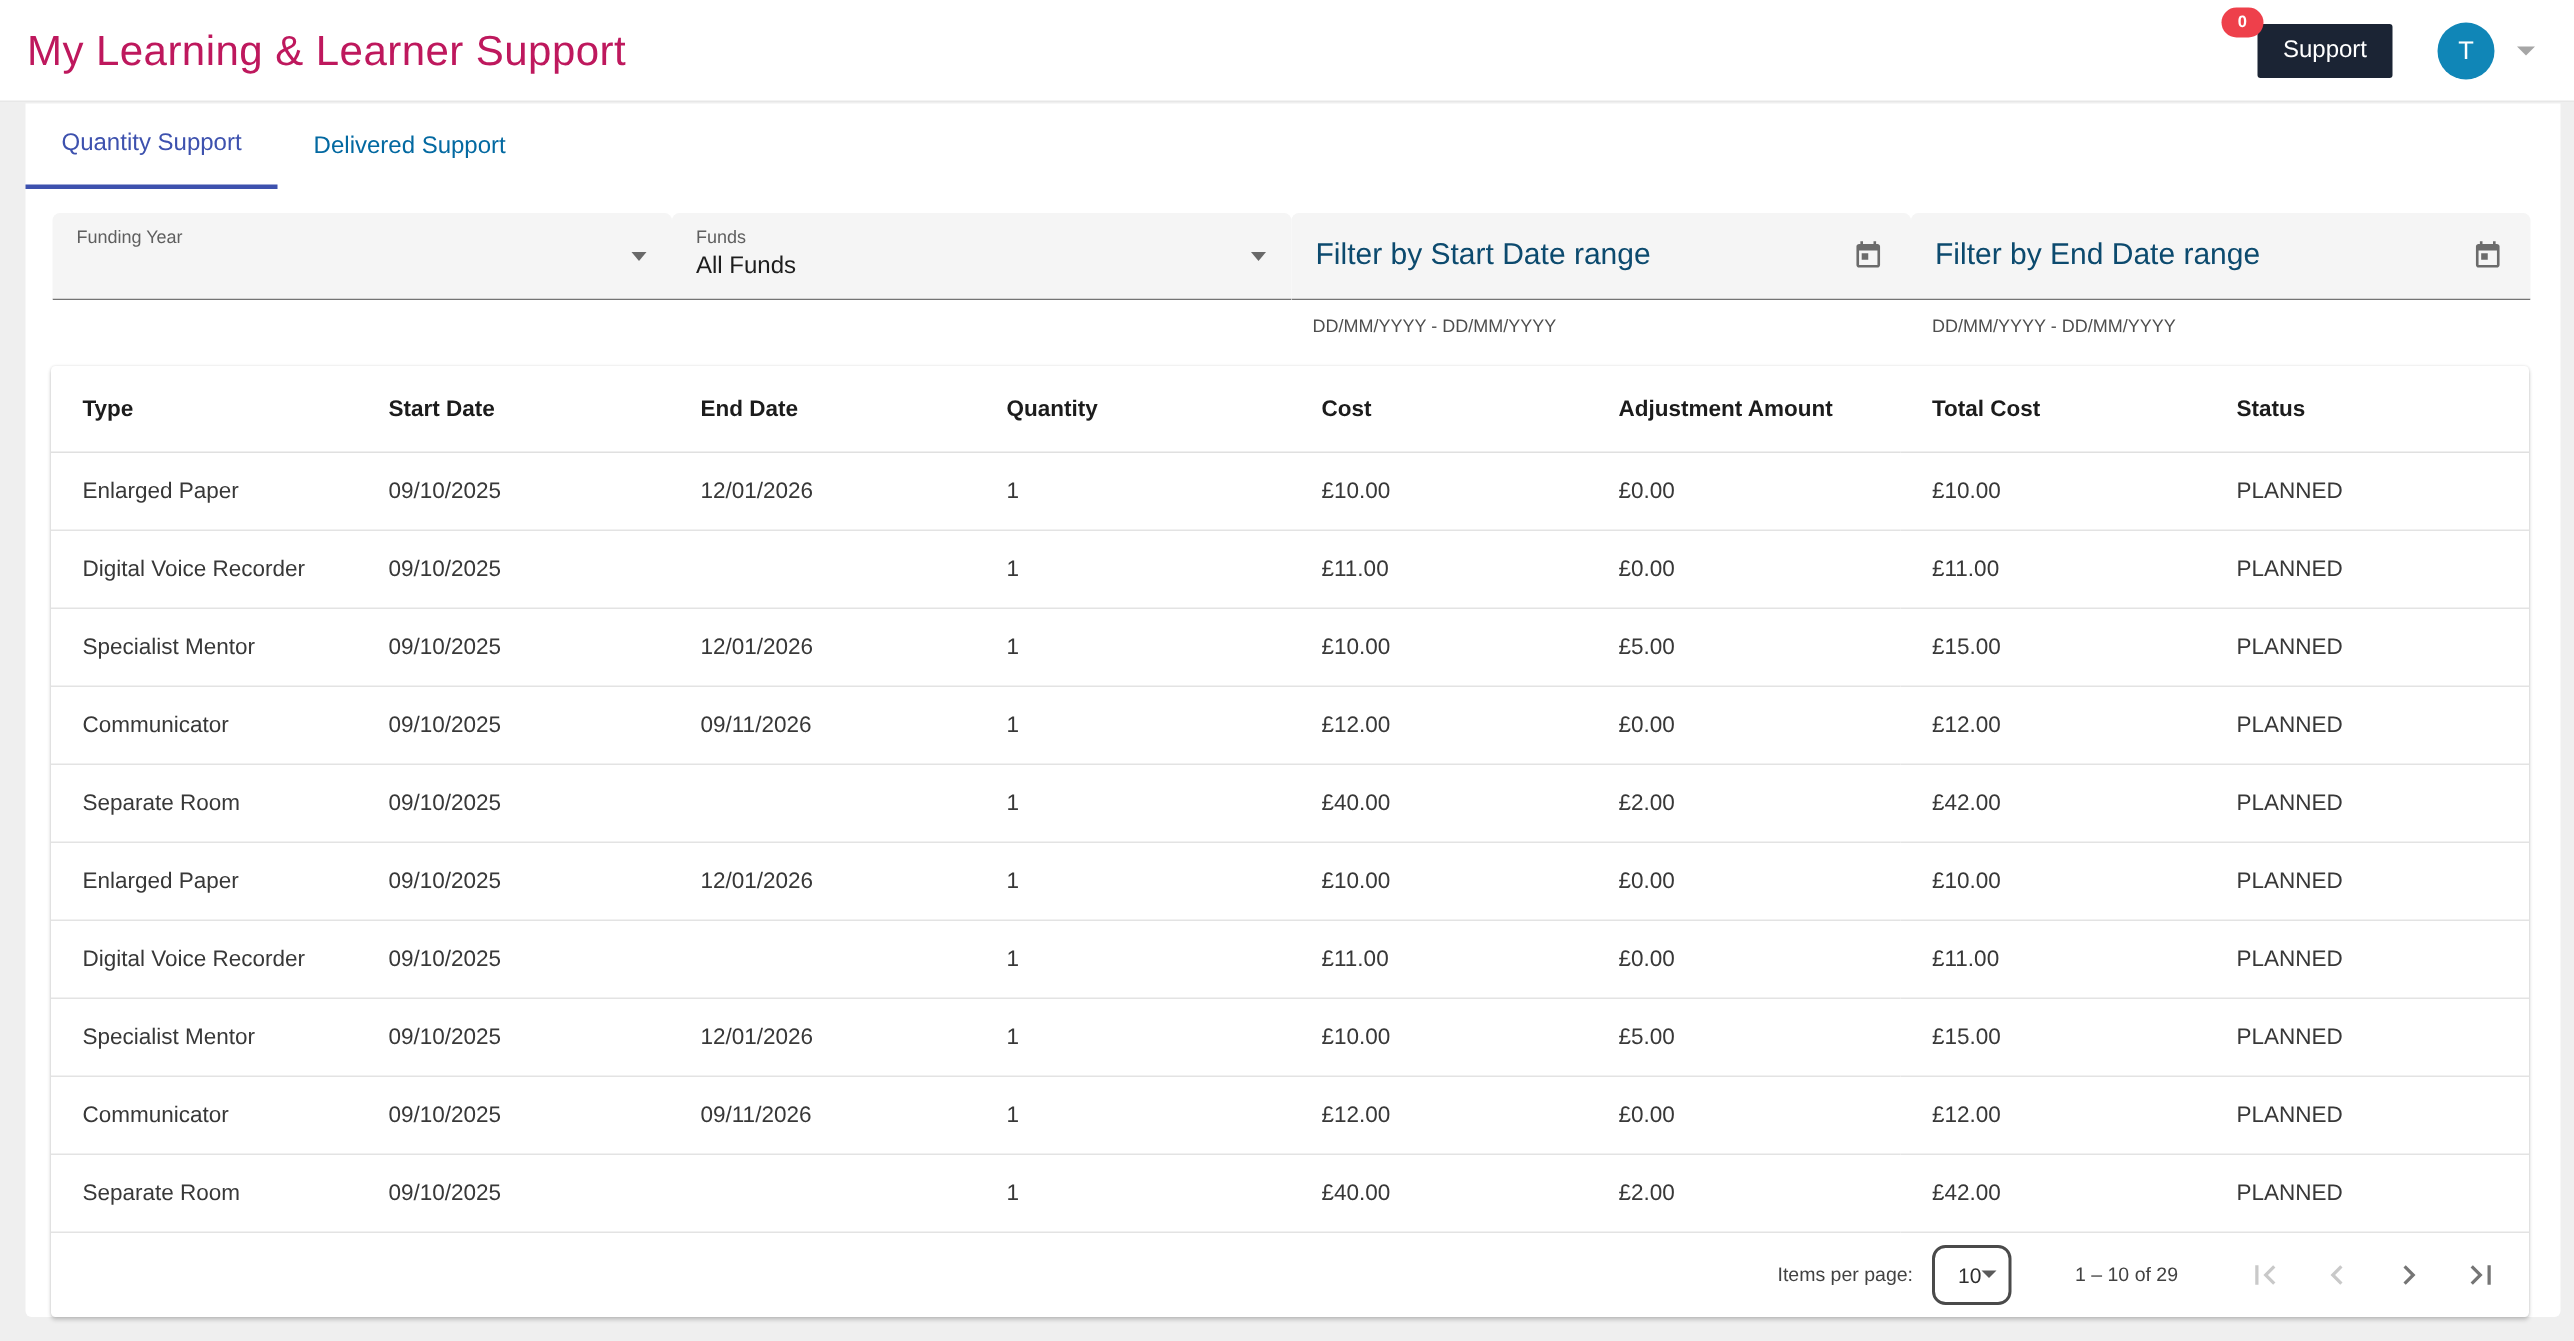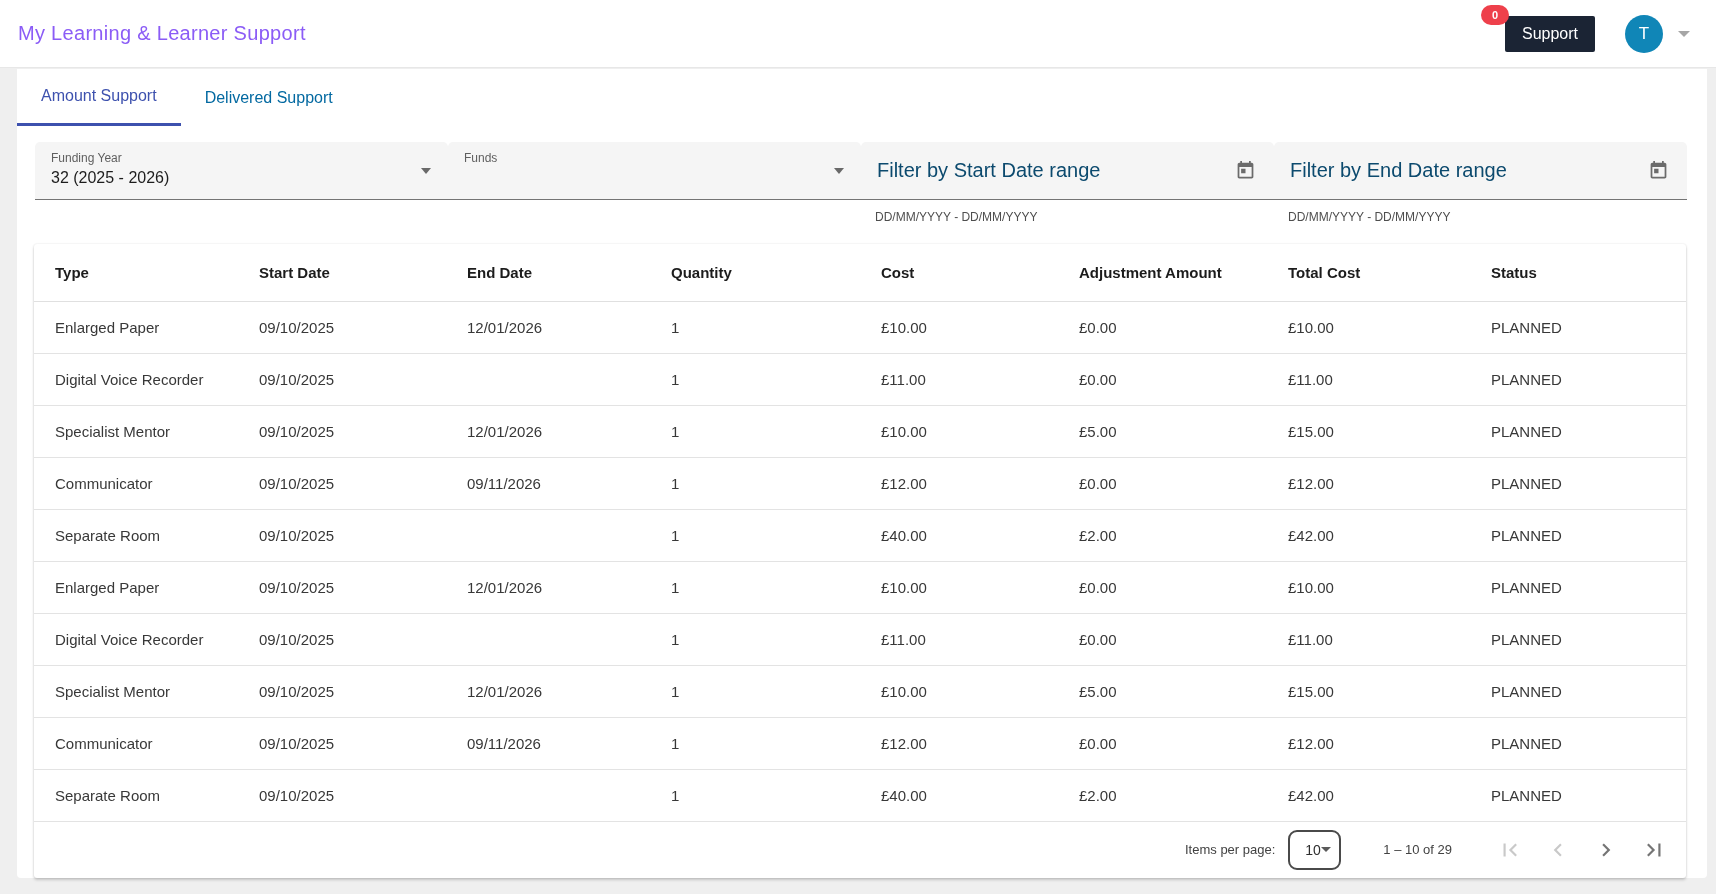--- a/index.html
+++ b/index.html
@@ -18,7 +18,7 @@
   .header{position:absolute;left:0;top:0;width:1716px;height:68px;background:#ffffff;
     border-bottom:1px solid #e7e7e7;display:flex;align-items:center;justify-content:space-between;
     padding:0 26px 0 18px;z-index:5;}
-  .page-title{font-size:20px;font-weight:500;color:#8b5cf6;letter-spacing:.3px;}
+  .page-title{font-size:28px;font-weight:500;color:#be185d;letter-spacing:.3px;}
   .header-right{display:flex;align-items:center;}
   .support-btn{position:relative;background:var(--support-bg);color:#fff;border:none;
     font-family:inherit;font-size:16px;height:36px;padding:0 17px;border-radius:2px;

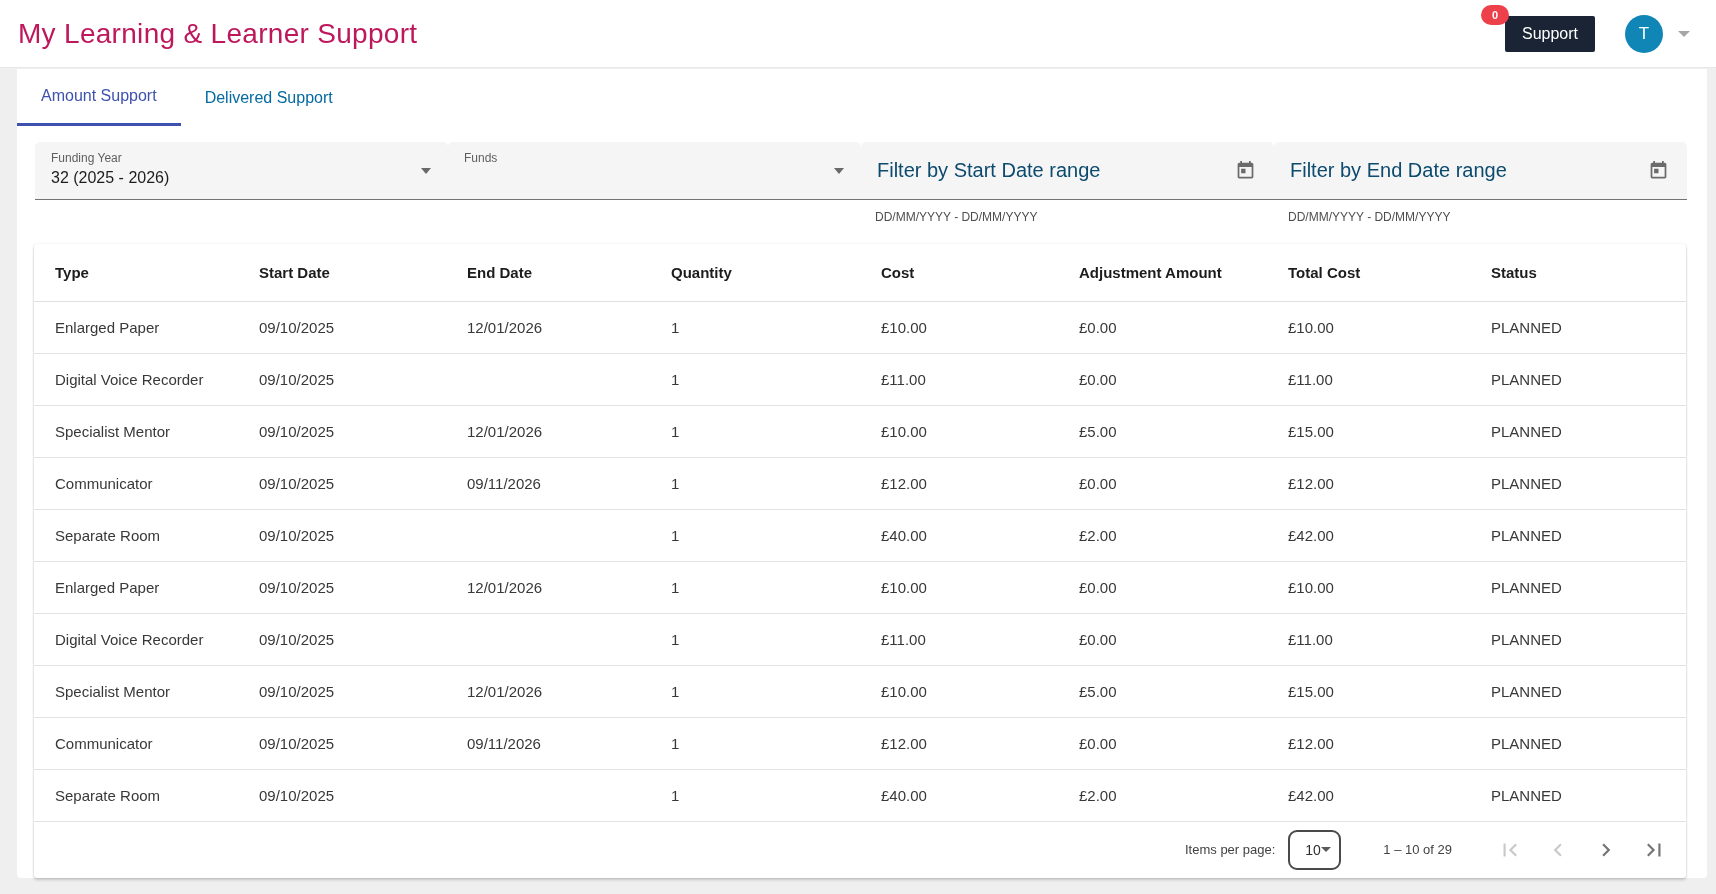--- a/index.html
+++ b/index.html
@@ -102,7 +102,7 @@
 
     <div class="tabs">
       <div class="tab active">
-        <span>Amount Support</span>
+        <span>Quantity Support</span>
       </div>
       <div class="tab">
         <span>Delivered Support</span>

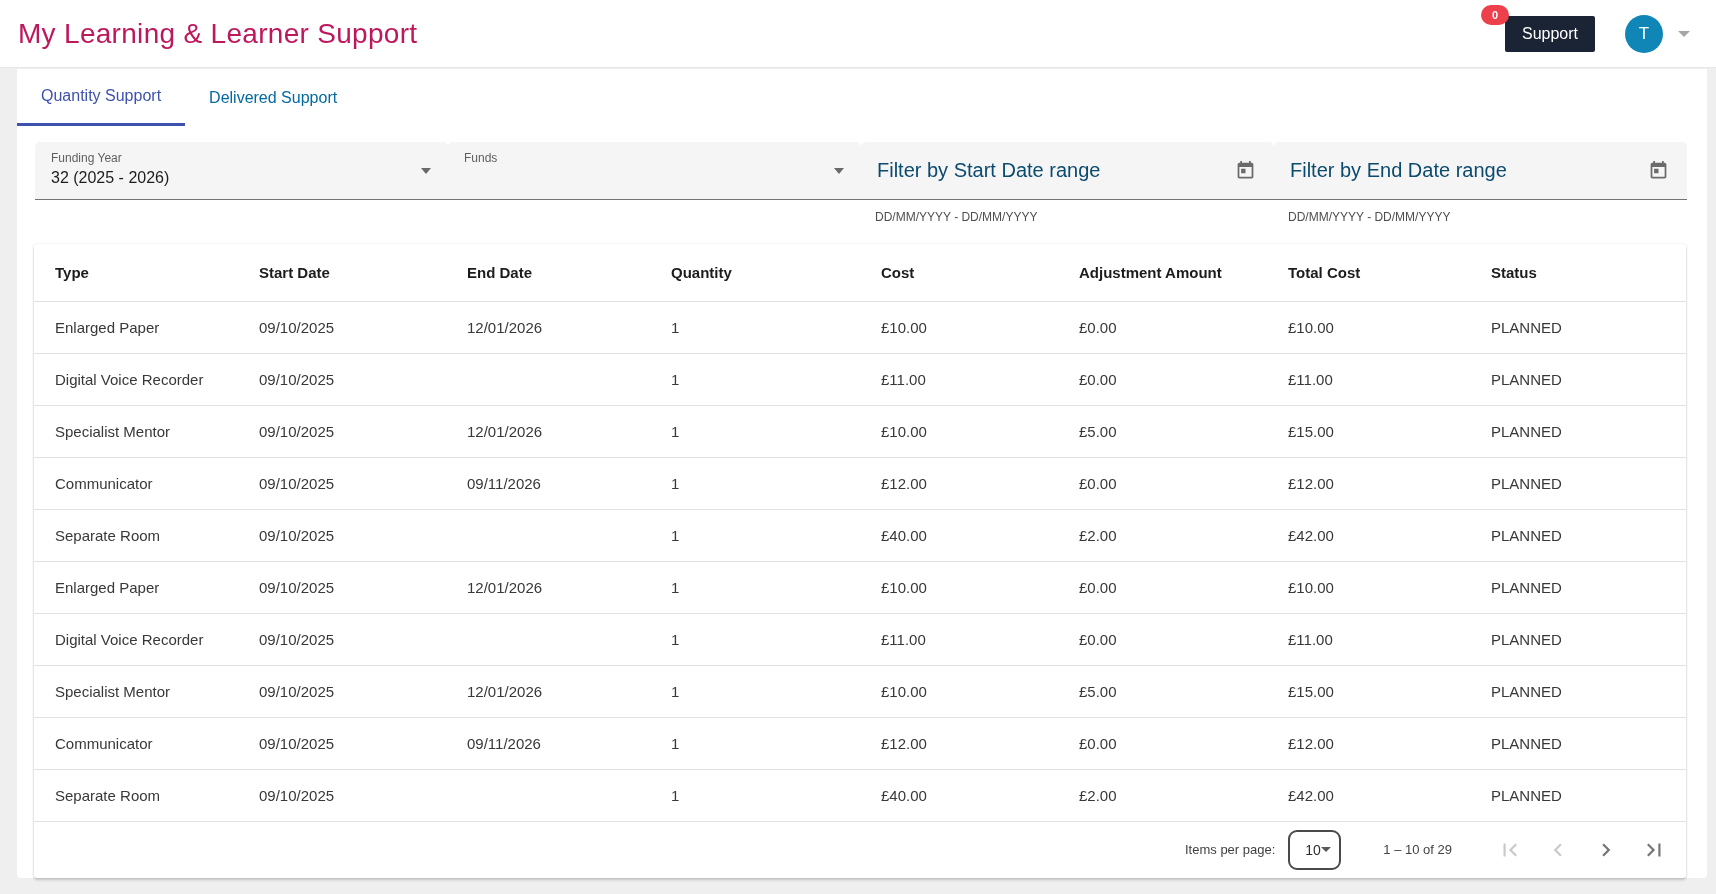--- a/index.html
+++ b/index.html
@@ -113,7 +113,6 @@
       <div class="filter-col">
         <div class="field select">
           <div class="f-label">Funding Year</div>
-          <div class="f-value">32 (2025 - 2026)</div>
           <span class="dd-arrow"></span>
         </div>
       </div>

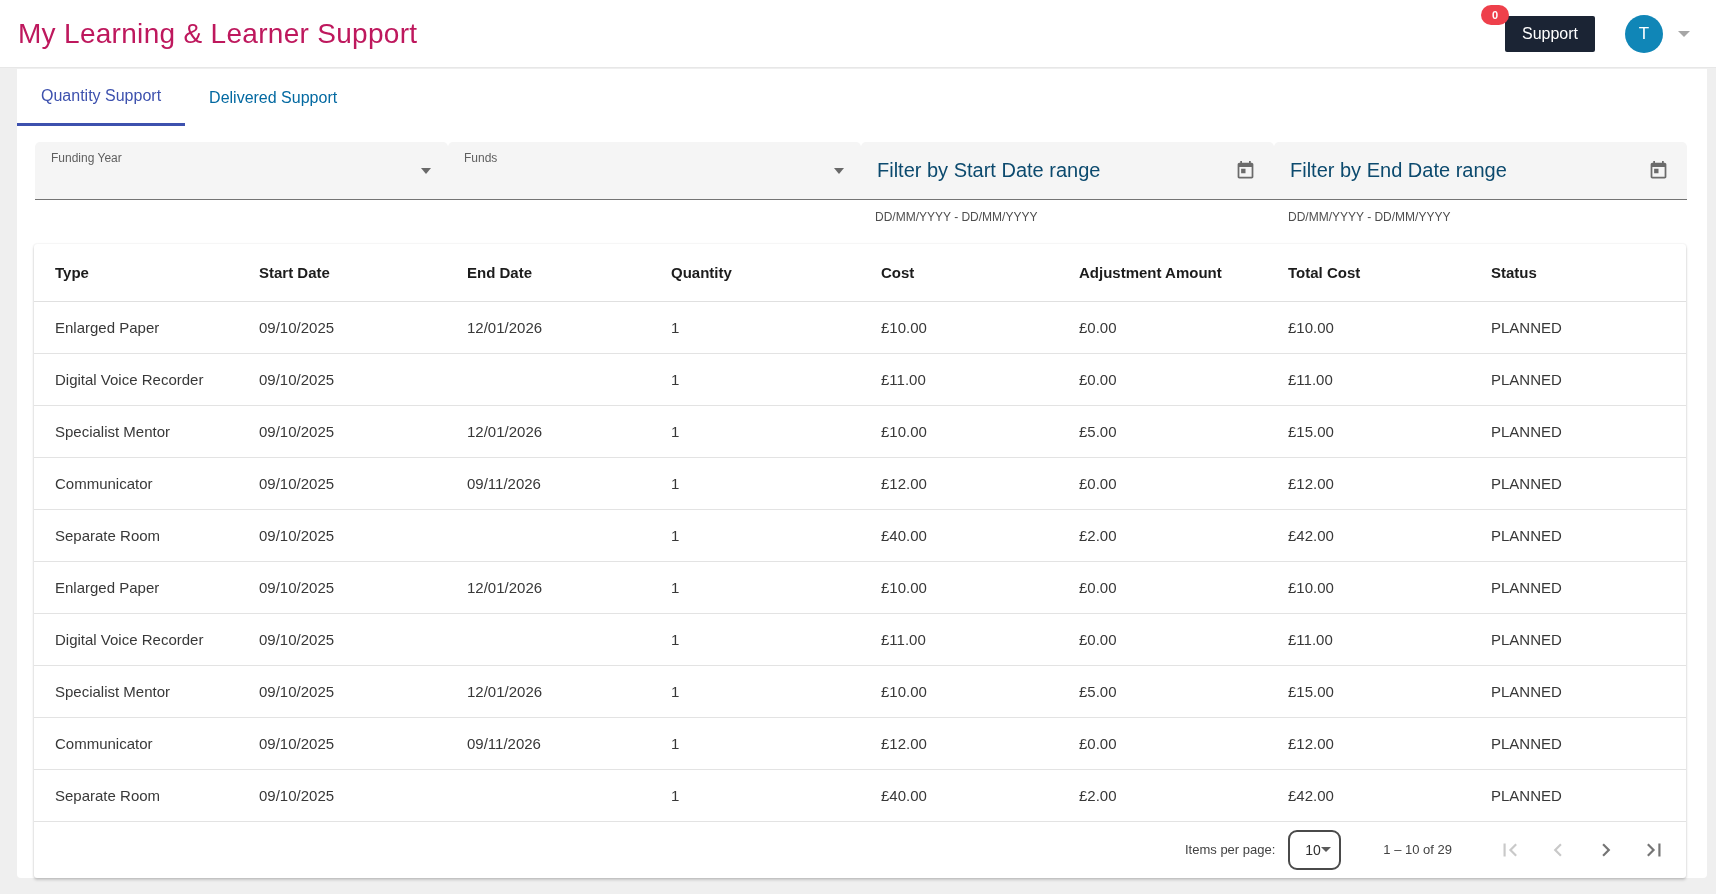--- a/index.html
+++ b/index.html
@@ -119,6 +119,7 @@
       <div class="filter-col">
         <div class="field select">
           <div class="f-label">Funds</div>
+          <div class="f-value">All Funds</div>
           <span class="dd-arrow"></span>
         </div>
       </div>

